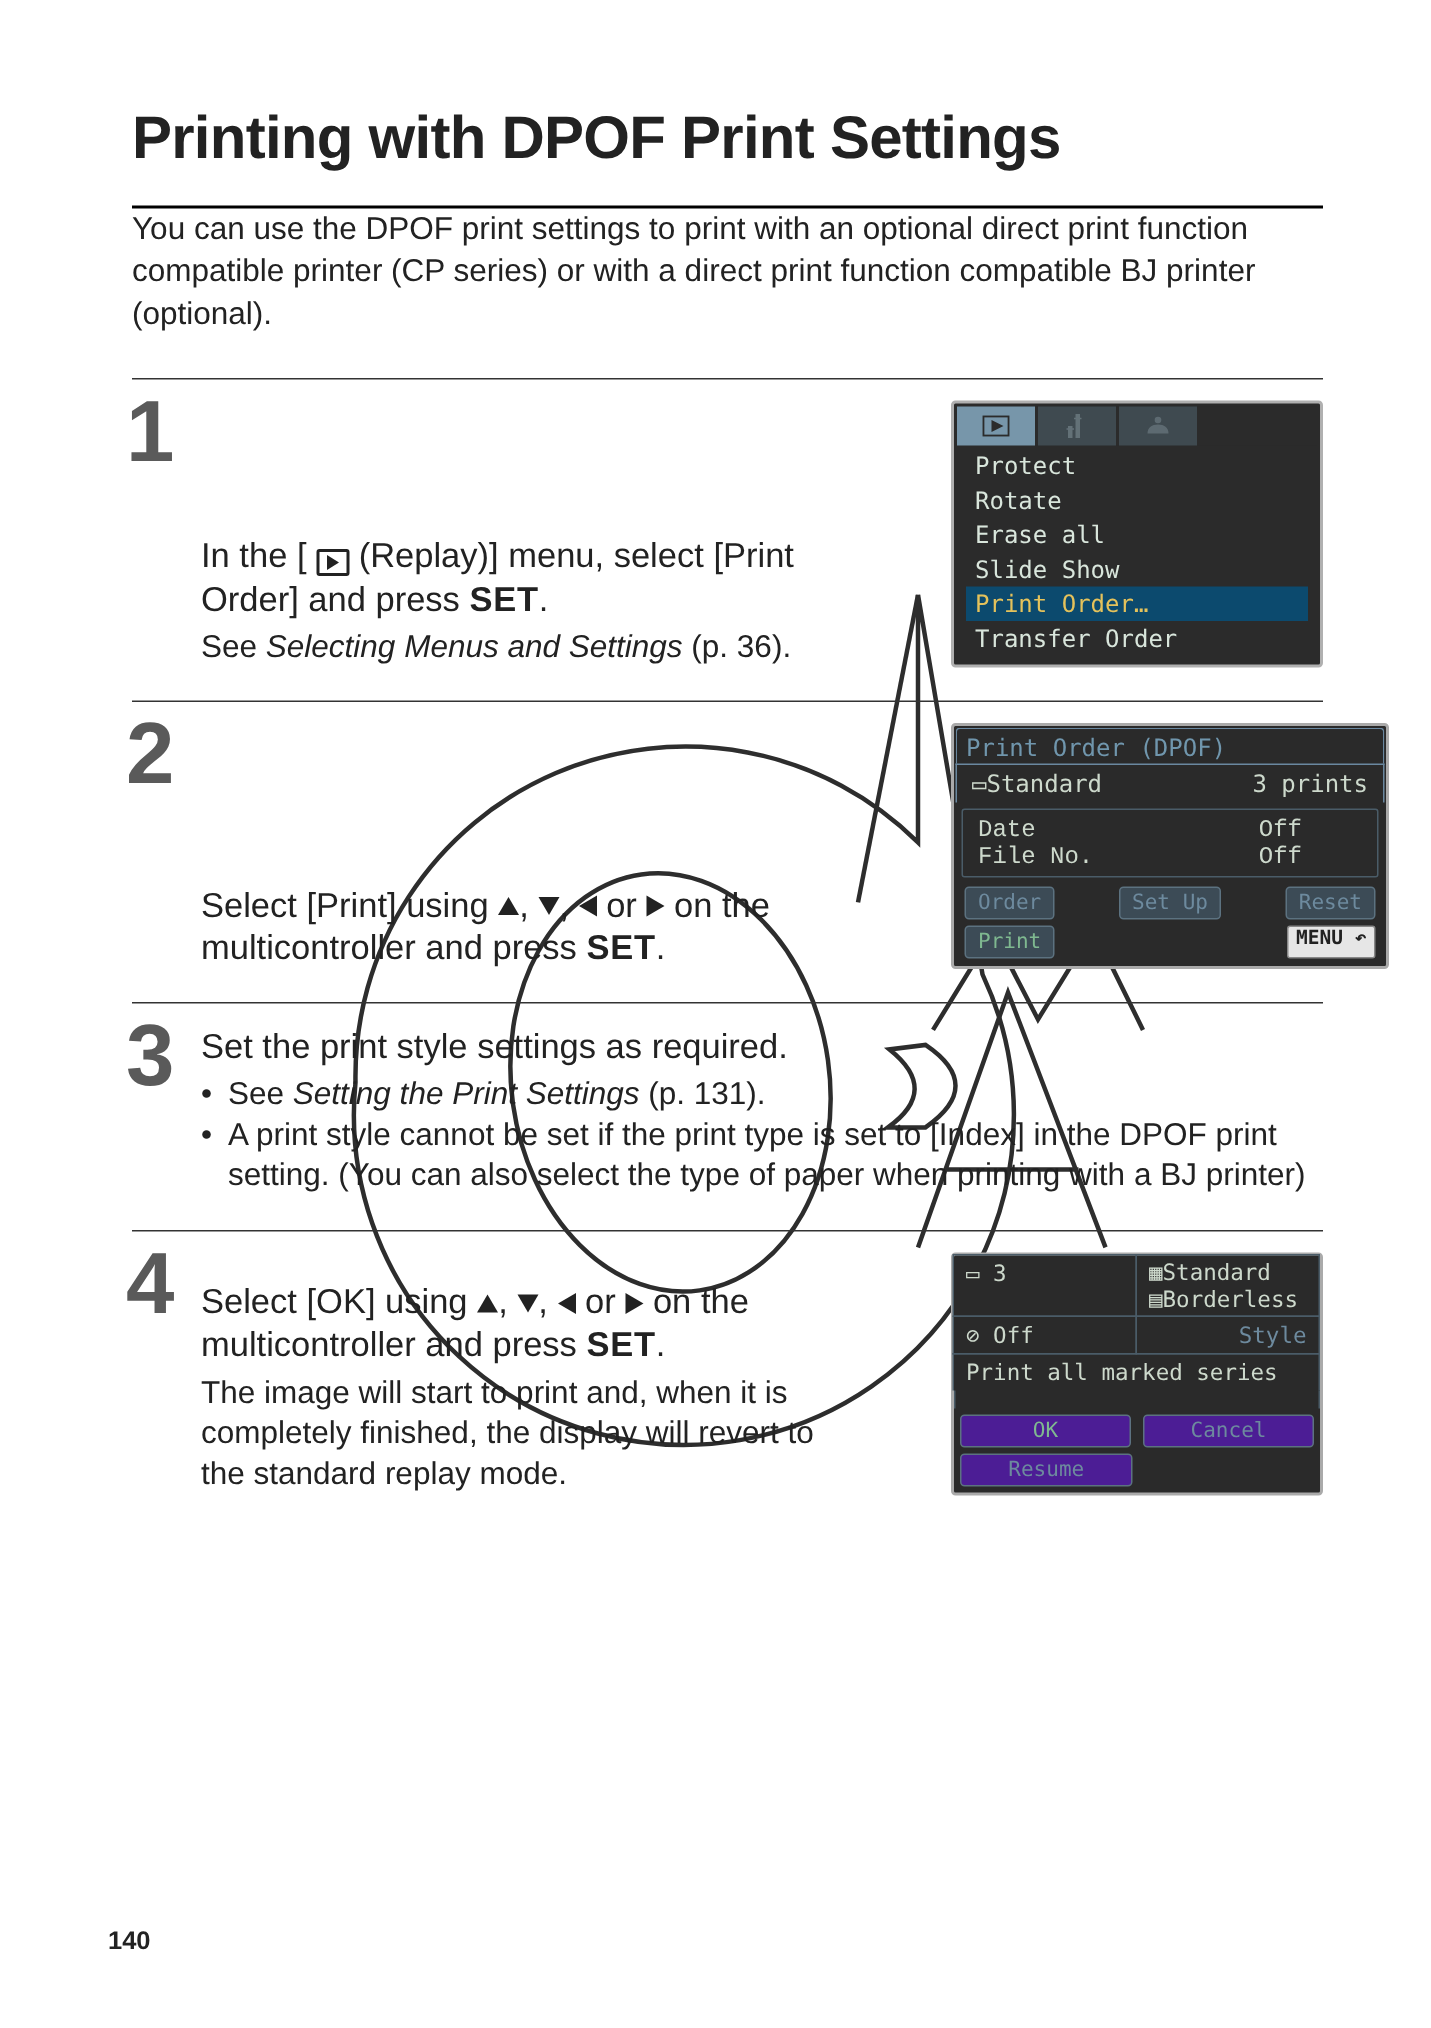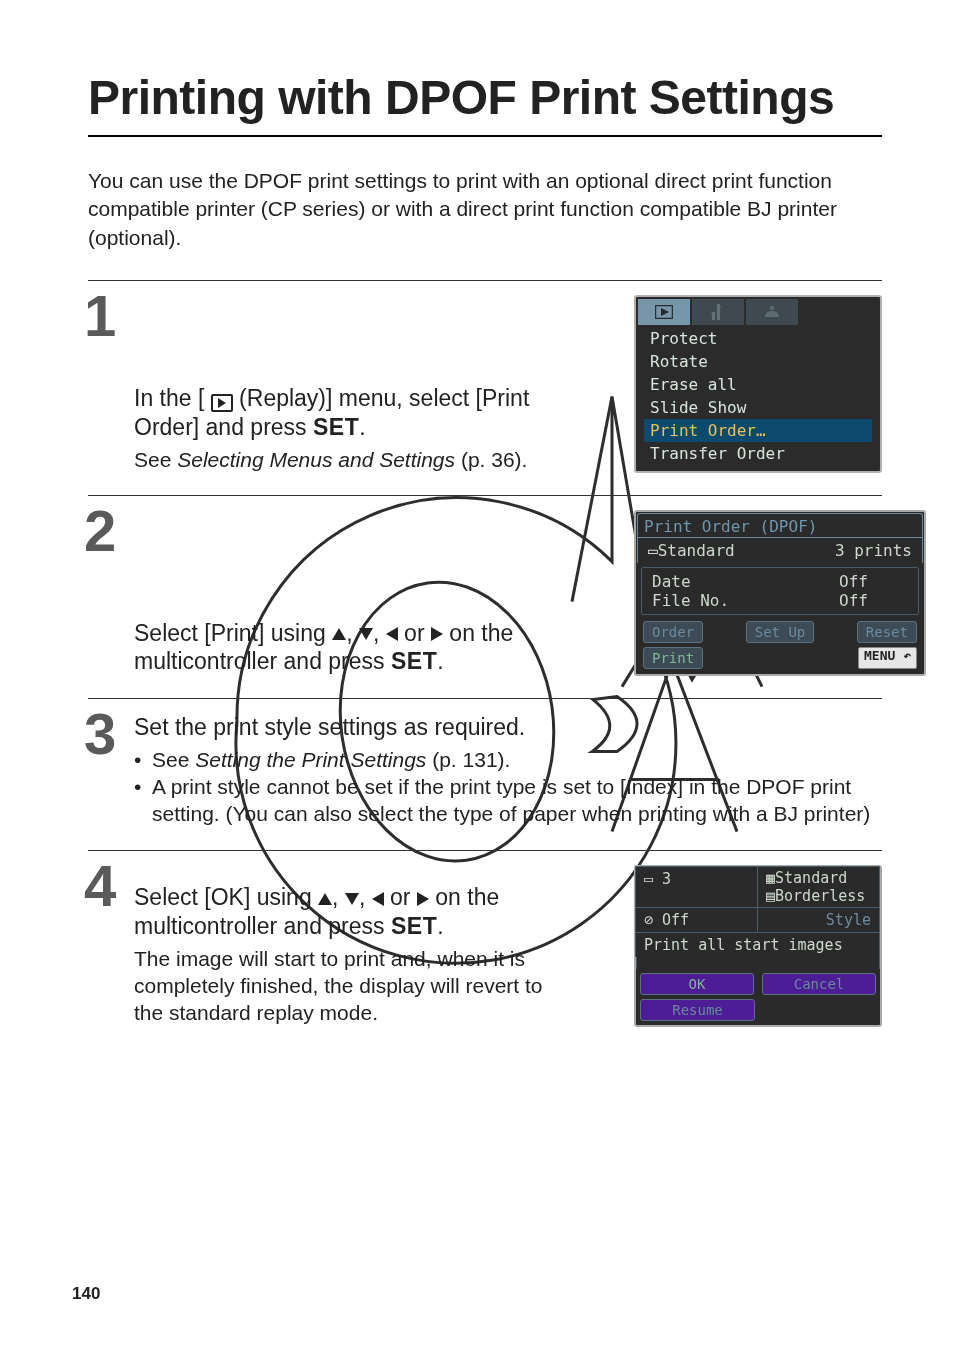--- a/index.html
+++ b/index.html
@@ -6,7 +6,7 @@
     body { width: 954px; height: 1352px; background: #fff; font-family: Georgia, 'Times New Roman', serif; color: #222; position: relative; padding: 70px 72px 40px 88px; }
     .watermark { position: absolute; left: 50%; top: 50%; transform: translate(-50%, -52%); pointer-events: none; z-index: 0; }
     .content { position: relative; z-index: 1; }
-    h1 { font-family: 'Arial Black', Arial, sans-serif; font-weight: 900; font-size: 48px; letter-spacing: -0.5px; border-bottom: 2px solid #000; padding-bottom: 10px; margin-bottom: 30px; }
+    h1 { font-family: 'Arial Black', Arial, sans-serif; font-weight: 900; font-size: 40px; letter-spacing: -0.5px; border-bottom: 2px solid #000; padding-bottom: 22px; }
     .intro { font-size: 21px; line-height: 1.35; margin-bottom: 28px; font-family: 'Arial Narrow', Arial, sans-serif; font-stretch: condensed; }
     .step { border-top: 1px solid #333; padding: 14px 0 22px 46px; position: relative; font-family: 'Arial Narrow', Arial, sans-serif; }
     .step-num { position: absolute; left: -4px; top: 6px; font-family: 'Arial Black', Arial, sans-serif; font-weight: 900; font-size: 58px; color: #5a5a5a; line-height: 1; }

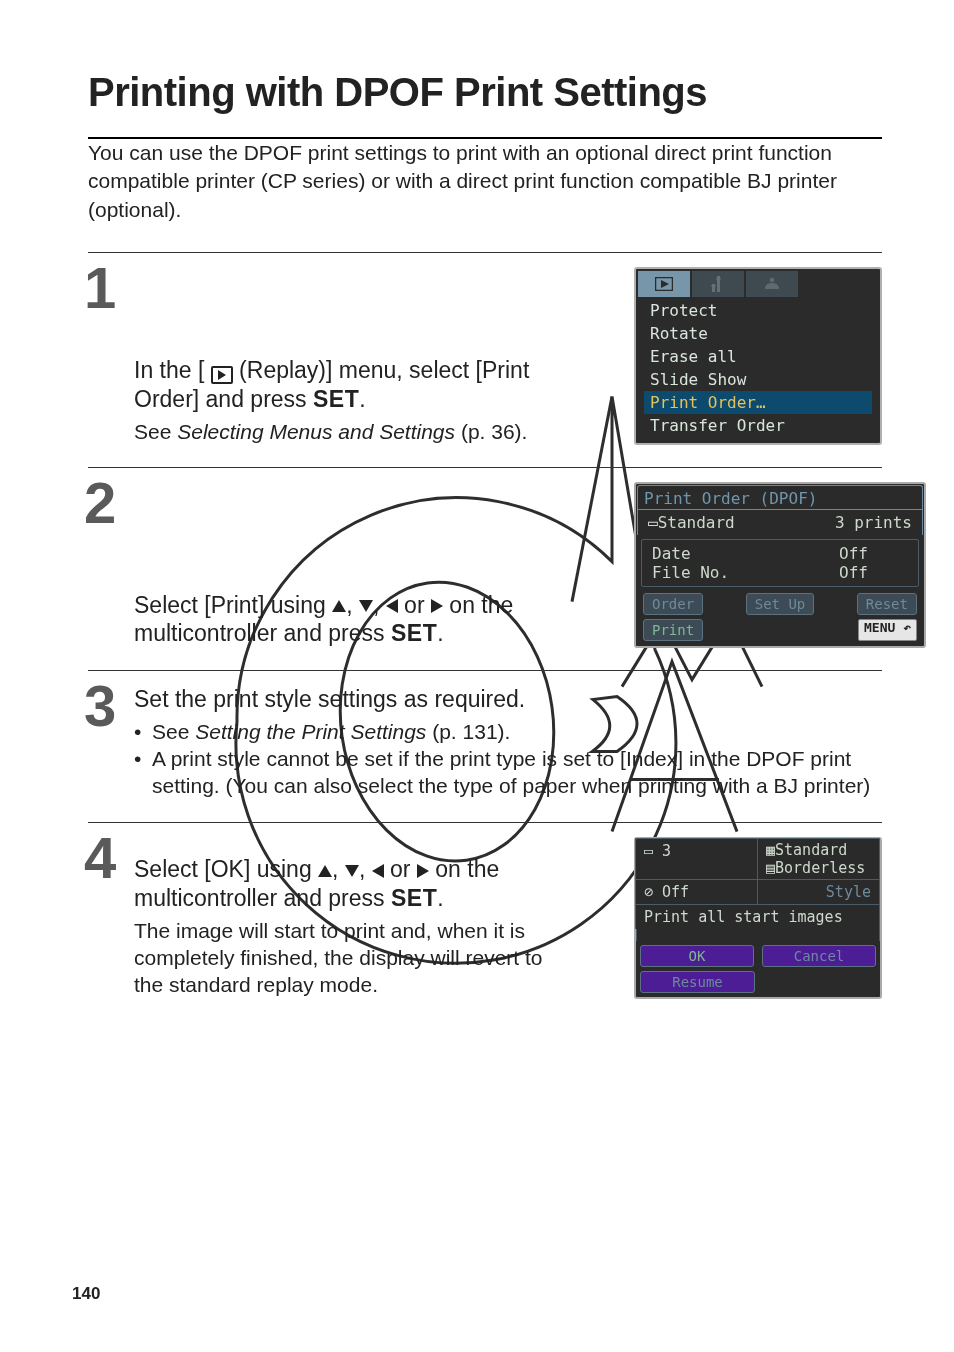--- a/index.html
+++ b/index.html
@@ -28,7 +28,7 @@
     .lcd2 { background: #2a2a2a; border: 2px solid #aaa; border-radius: 3px; color: #cdd9cc; font-family: 'Lucida Console', Monaco, monospace; font-size: 16px; width: 292px; padding: 1px; }
     .lcd2 .header { color: #7096ad; padding: 3px 6px 1px; border: 1px solid #6a88a0; border-bottom: none; border-radius: 3px 3px 0 0; }
     .lcd2 .subrow { display: flex; justify-content: space-between; padding: 3px 10px; border-left: 1px solid #6a88a0; border-right: 1px solid #6a88a0; }
-    .lcd2 .box { margin: 4px; border: 1px solid #4a5c68; border-radius: 2px; padding: 4px 10px; }
+    .lcd2 .box { margin: 4px; border: 1px solid #4a5c68; border-radius: 2px; padding: 4px 10px; font-family: Liberation Mono, monospace; }
     .lcd2 .btnrow { display: flex; justify-content: space-between; padding: 2px 6px 4px; }
     .lcd2 .lbtn { background: #3c4b56; border: 1px solid #5c7280; border-radius: 3px; color: #6d8a9e; font-size: 14px; padding: 2px 8px; }
     .lcd2 .lbtn.green { color: #7fb890; }

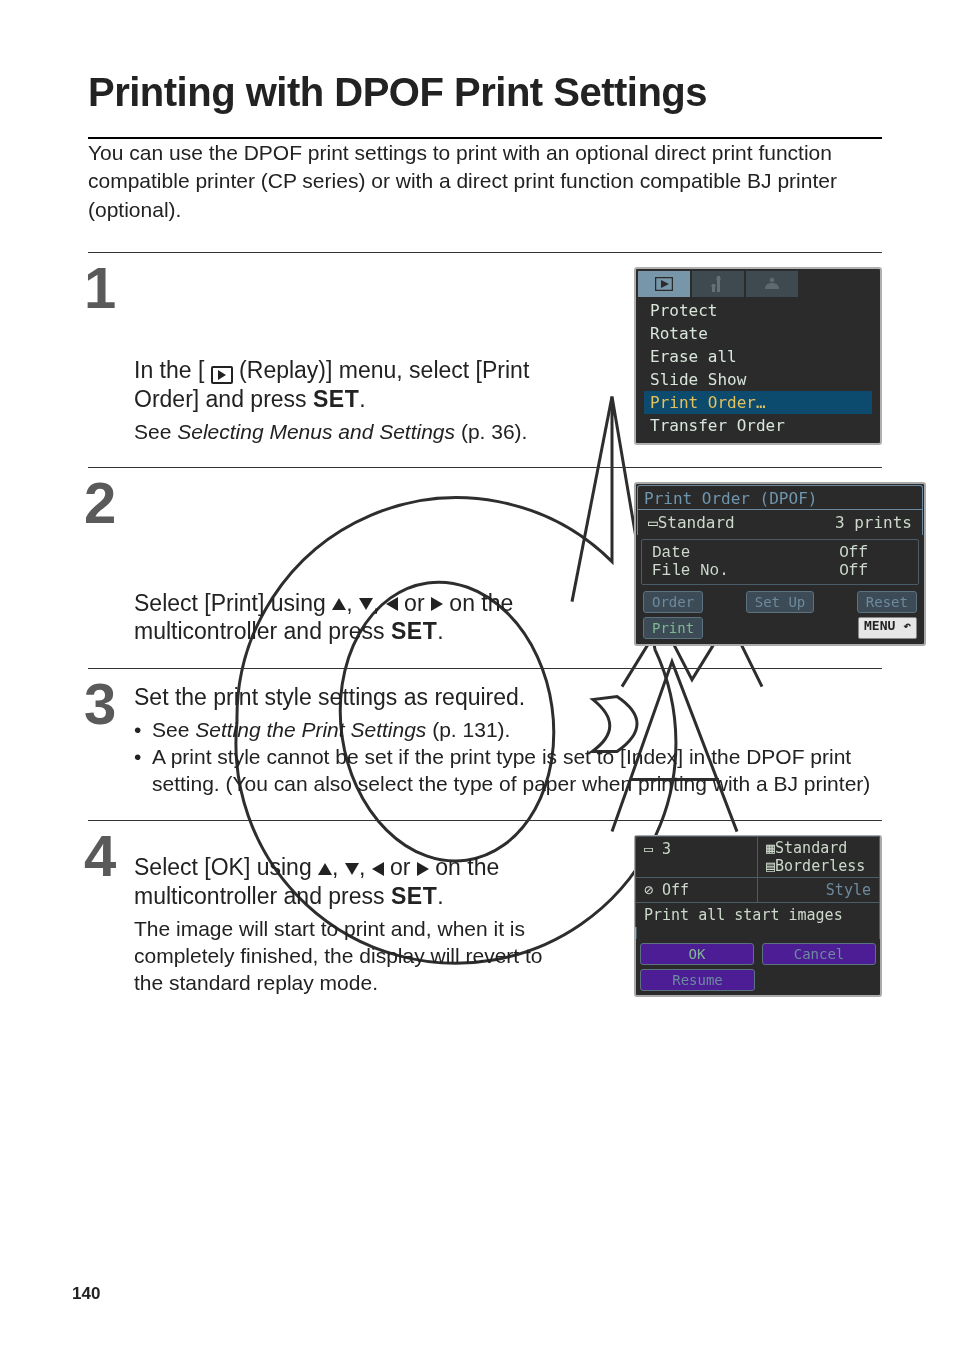--- a/index.html
+++ b/index.html
@@ -212,7 +212,7 @@
           <div class="cell dim" style="text-align:right">Style</div>
         </div>
         <div class="row3">
-              <div class="cell" style="flex:2;border-bottom:none">Print all start images</div>
+              <div class="cell" style="flex:2;border-bottom:none">Print all marked series</div>
             </div>
         <div style="height:12px;border-left:1px solid #4a5c68;border-right:1px solid #4a5c68"></div>
         <div style="display:flex">

